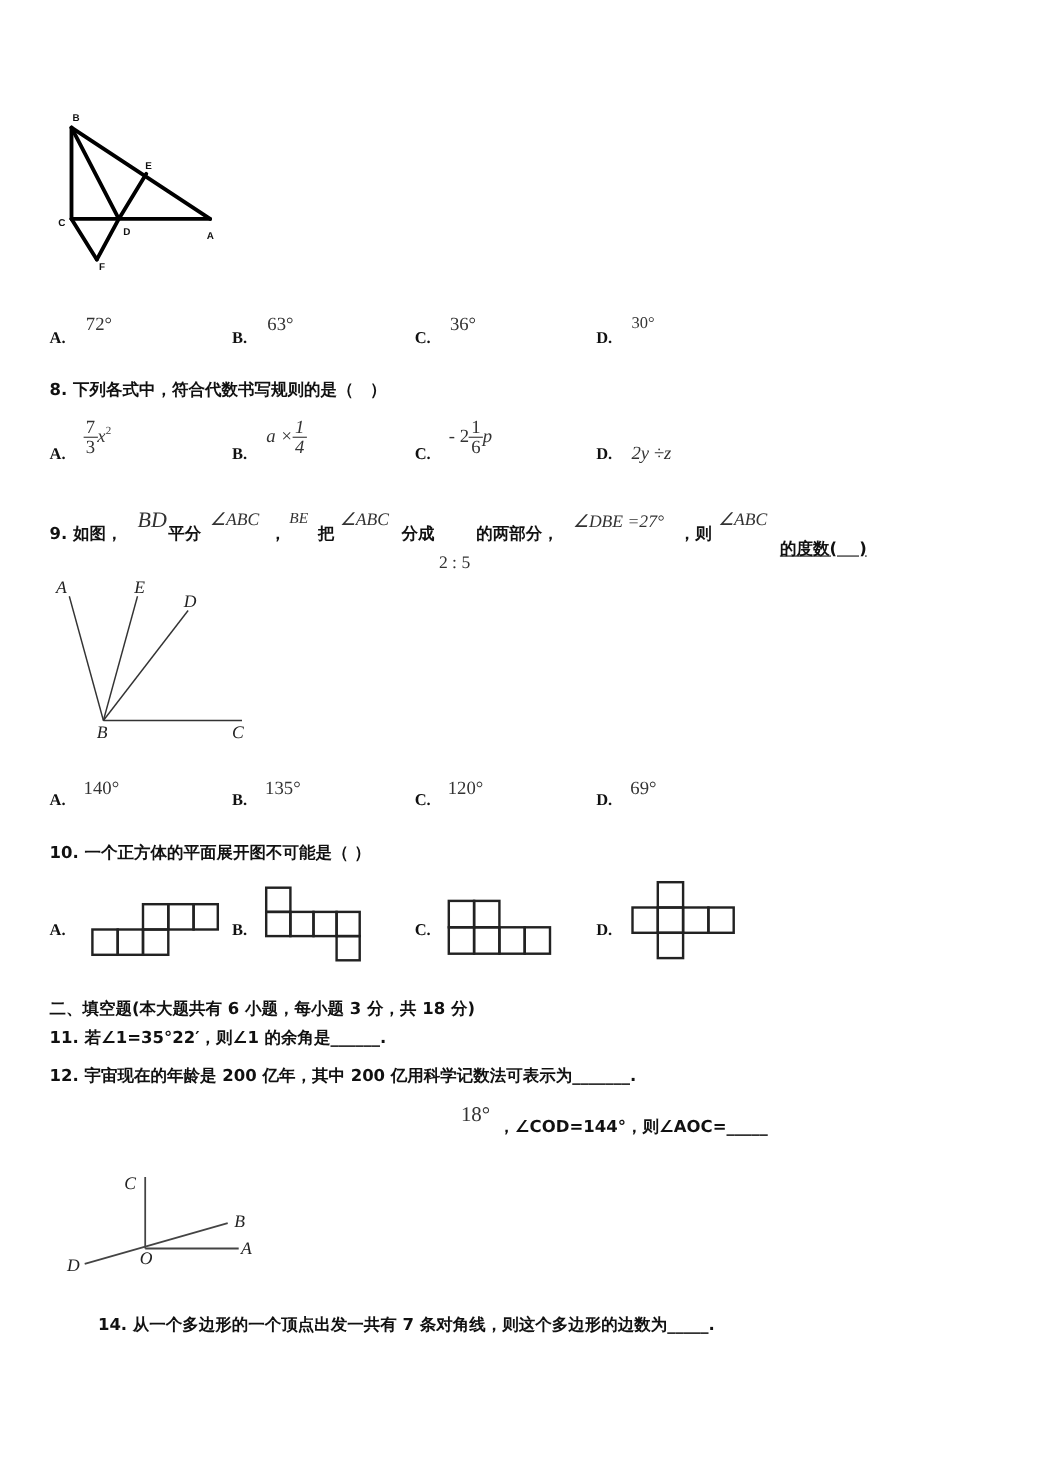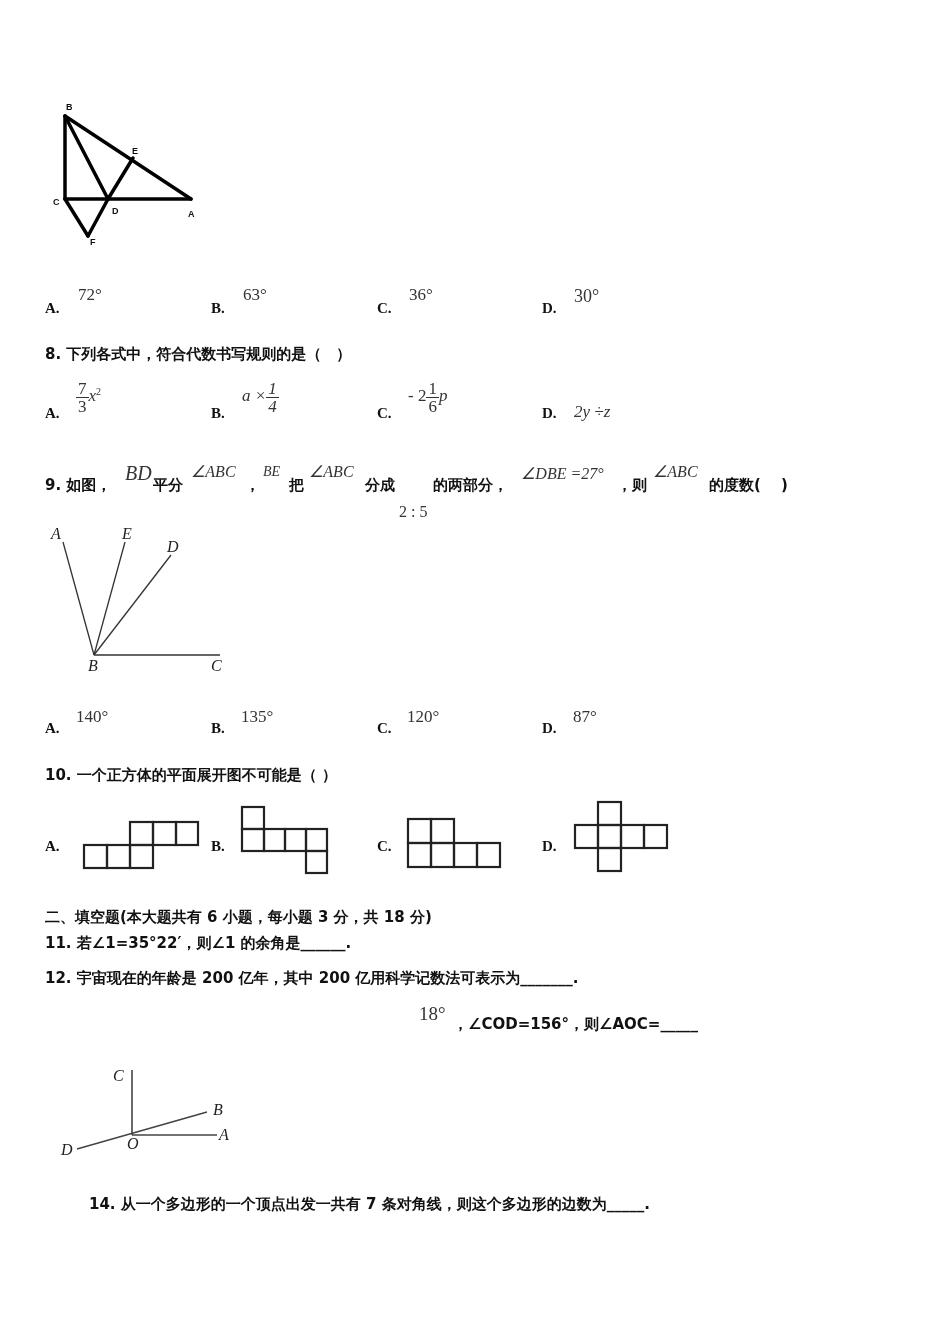--- a/index.html
+++ b/index.html
@@ -51,7 +51,7 @@
   <span class="abs opt-label" style="left:377px; top:300px;">C.</span>
   <span class="abs math" style="left:409px; top:285px;">36°</span>
   <span class="abs opt-label" style="left:542px; top:300px;">D.</span>
-  <span class="abs math" style="left:574px; top:286px; font-size:18px;">30°</span>
+  <span class="abs math" style="left:574px; top:286px; font-size:15px;">30°</span>
 </div>
 
 <div class="abs q-text" style="left:45px; top:345px;">8. 下列各式中，符合代数书写规则的是（　）</div>

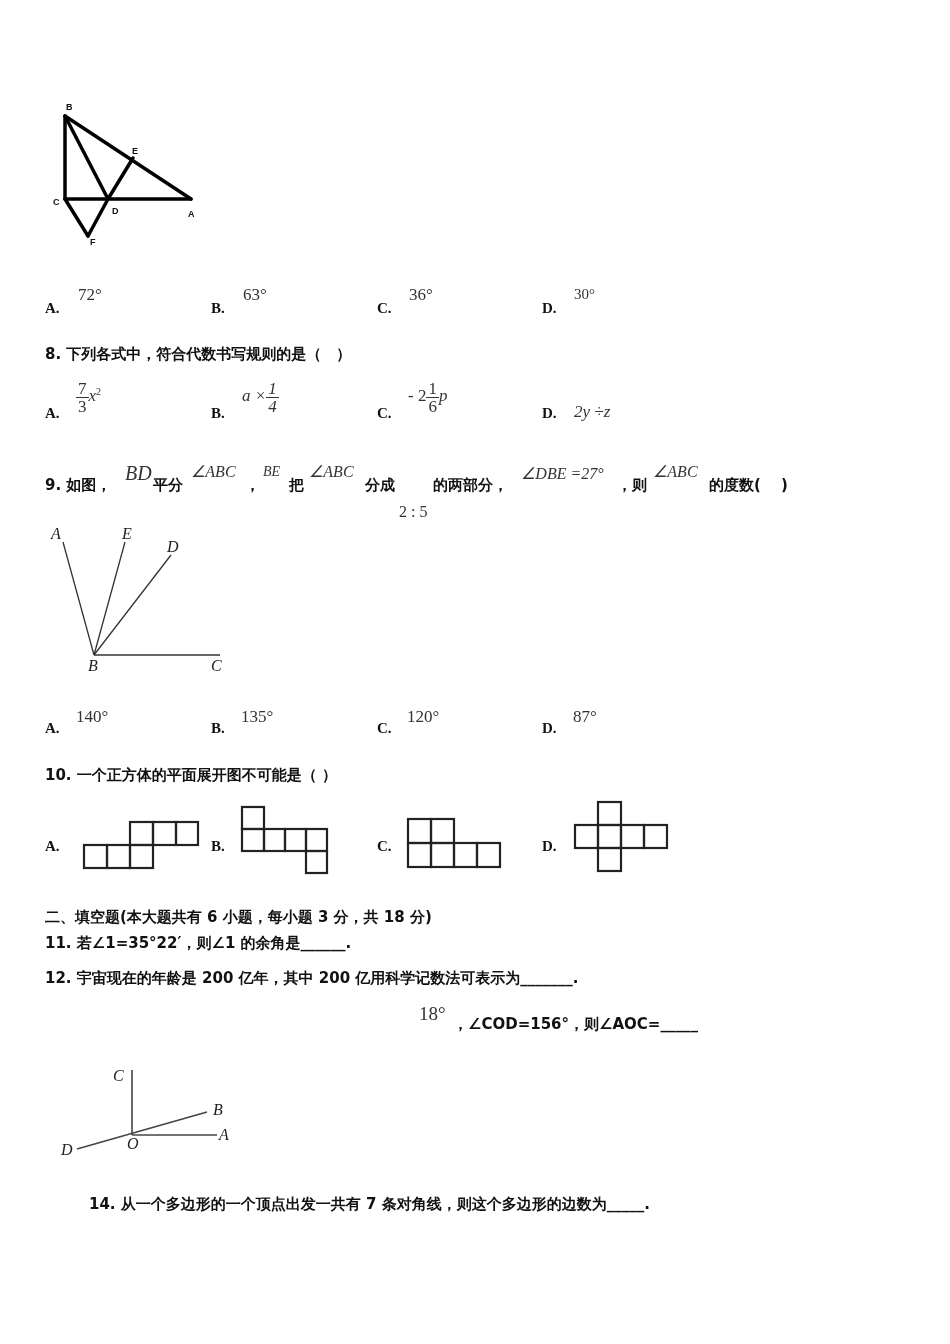--- a/index.html
+++ b/index.html
@@ -100,7 +100,7 @@
   <span class="abs math-it" style="left:476px; top:2px; font-size:16px;">∠DBE =27°</span>
   <span class="abs q-text" style="left:572px; top:14px;">，则</span>
   <span class="abs math-it" style="left:608px; top:0; font-size:16px;">∠ABC</span>
-  <span class="abs q-text" style="left:664px; top:14px;">的度数(　 )</span>
+  <span class="abs q-text" style="left:664px; top:28px;text-decoration:underline;">的度数(　 )</span>
 </div>
 
 <div class="abs fig" style="left:45px; top:522px;">

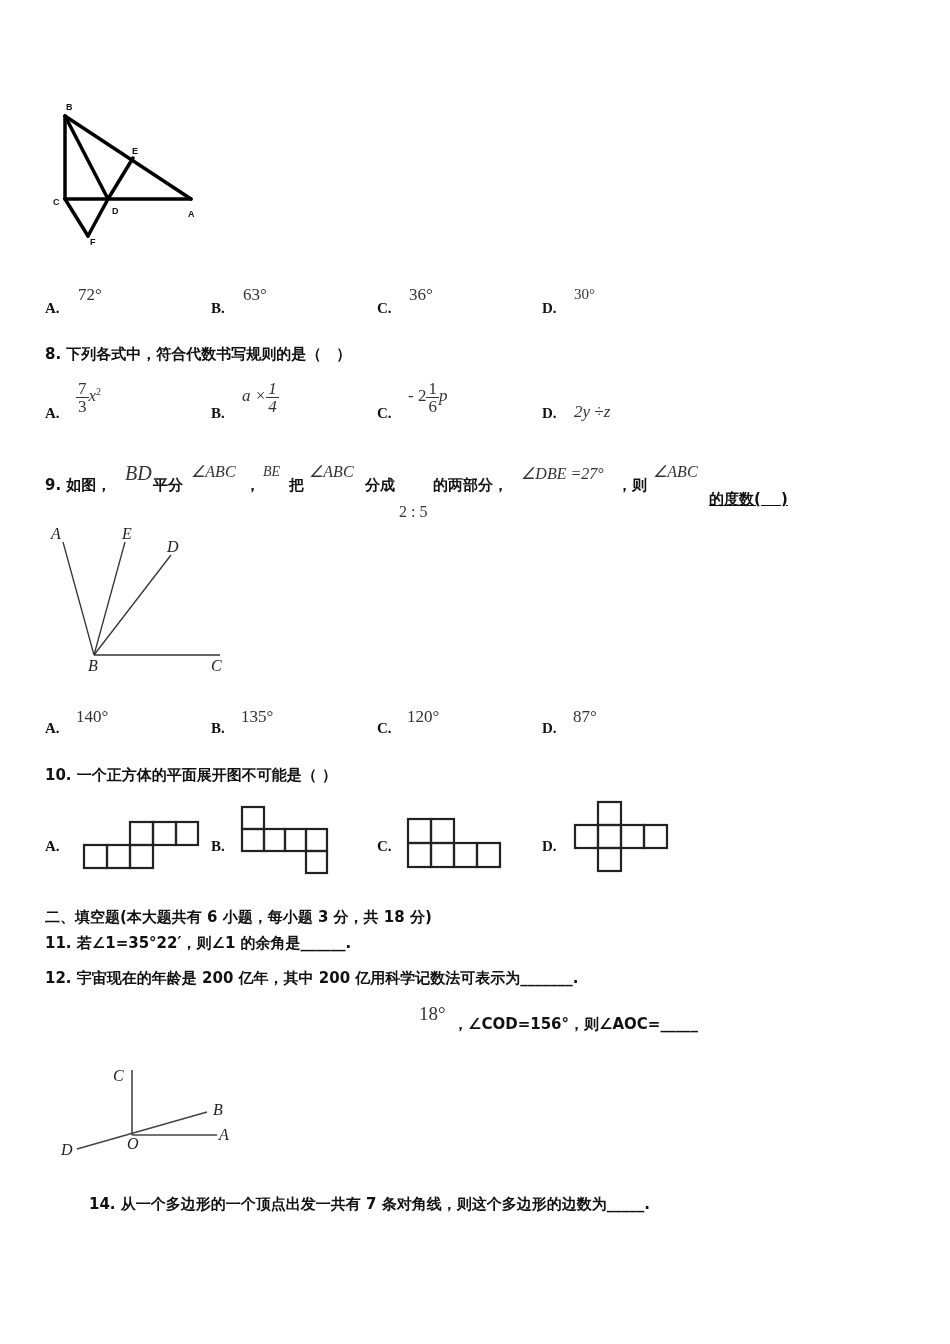--- a/index.html
+++ b/index.html
@@ -127,7 +127,7 @@
   <span class="abs opt-label" style="left:377px; top:720px;">C.</span>
   <span class="abs math" style="left:407px; top:707px;">120°</span>
   <span class="abs opt-label" style="left:542px; top:720px;">D.</span>
-  <span class="abs math" style="left:573px; top:707px;">87°</span>
+  <span class="abs math" style="left:573px; top:707px;">69°</span>
 </div>
 
 <div class="abs q-text" style="left:45px; top:766px;">10. 一个正方体的平面展开图不可能是（ ）</div>

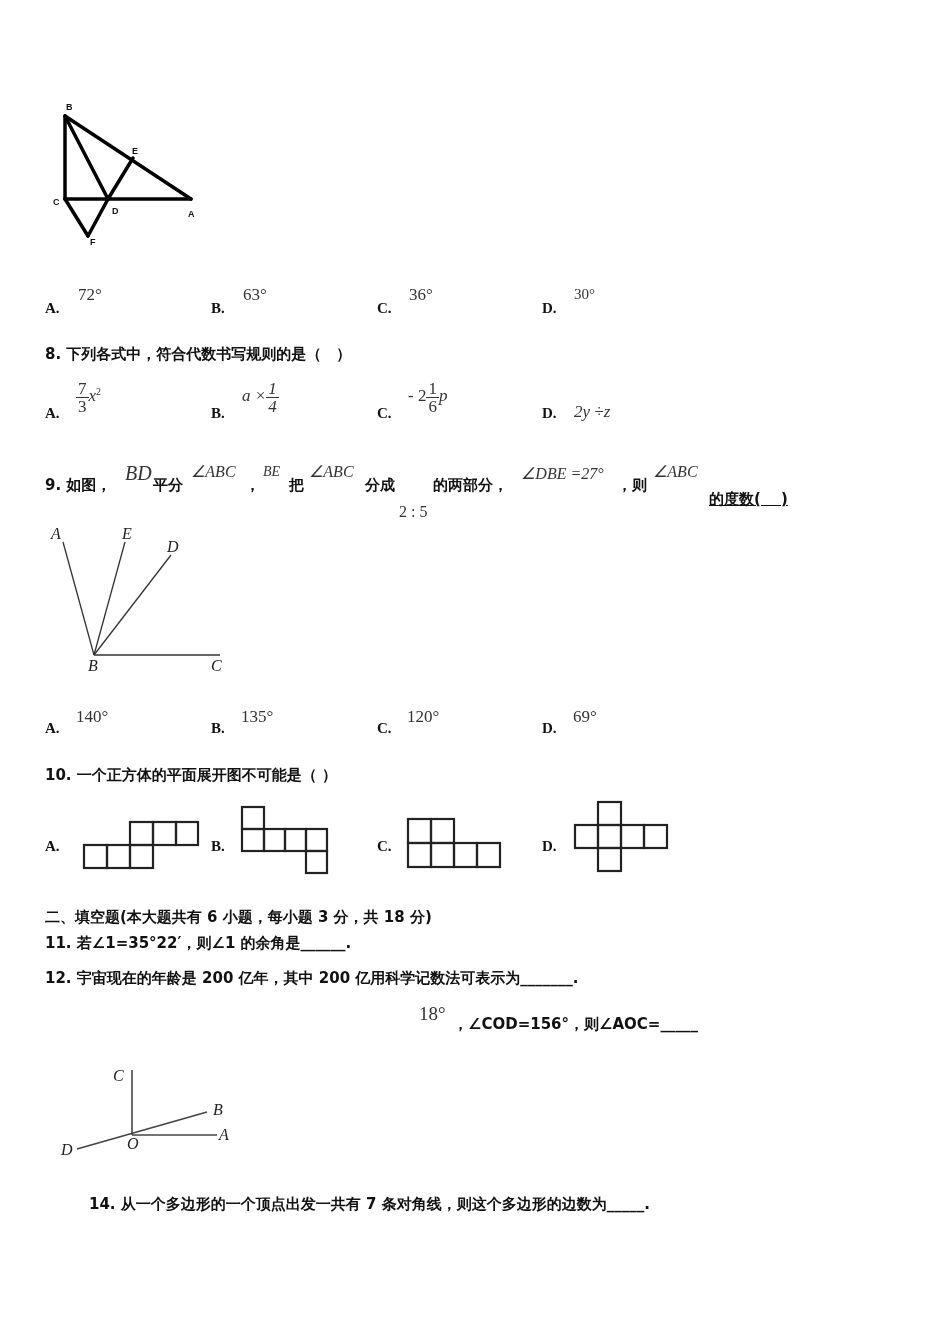--- a/index.html
+++ b/index.html
@@ -196,7 +196,7 @@
 
 <div class="abs" style="left:45px; top:1003px; width:700px; height:36px;">
   <span class="abs math" style="left:374px; top:0; font-size:19px;">18°</span>
-  <span class="abs q-text" style="left:408px; top:12px;">，∠COD=156°，则∠AOC=_____</span>
+  <span class="abs q-text" style="left:408px; top:12px;">，∠COD=144°，则∠AOC=_____</span>
 </div>
 
 <div class="abs fig" style="left:55px; top:1062px;">

